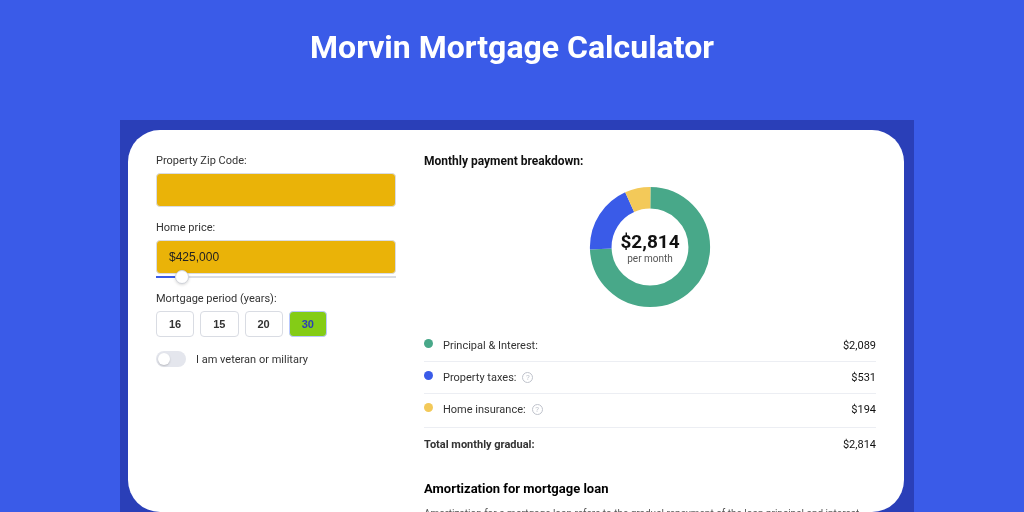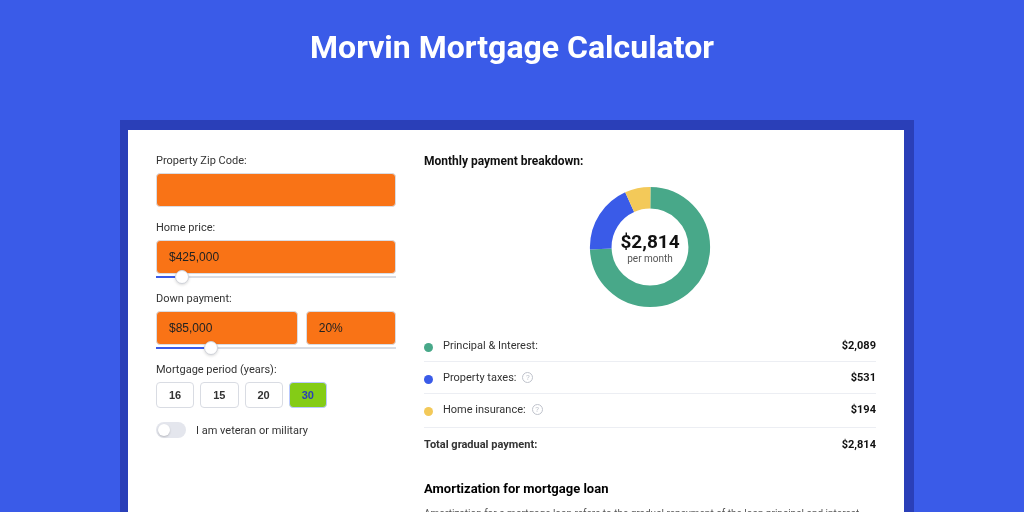--- a/index.html
+++ b/index.html
@@ -39,6 +39,7 @@
     display: flex;
     gap: 28px;
     z-index: 3;
+    border-radius: 32px;
   }
   .left-col { width: 240px; flex-shrink: 0; }
   .right-col { flex: 1; }

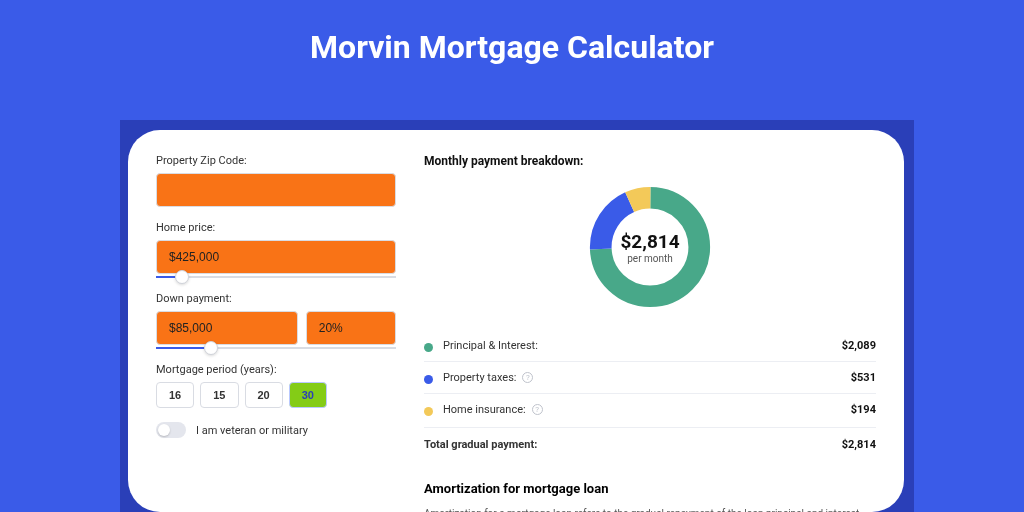--- a/index.html
+++ b/index.html
@@ -57,7 +57,7 @@
     padding: 9px 12px;
     font-size: 12px;
     color: #222;
-    background: #f97316;
+    background: #eab308;
   }
   .input-row { display: flex; gap: 8px; }
   .input-row .input:first-child { flex: 1.8; }

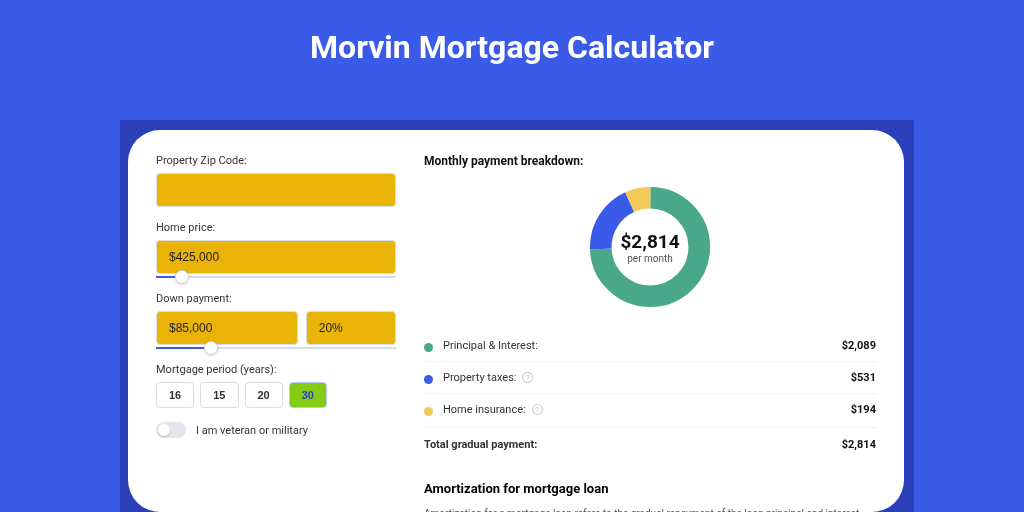--- a/index.html
+++ b/index.html
@@ -192,17 +192,6 @@
       </div>
     </div>
 
-    <div class="field">
-      <label class="label">Down payment:</label>
-      <div class="input-row">
-        <input class="input" value="$85,000" style="">
-        <input class="input" value="20%" style="">
-      </div>
-      <div class="slider-track">
-        <div class="slider-fill" style="width:20%"></div>
-        <div class="slider-thumb" style="left:20%"></div>
-      </div>
-    </div>
 
 
     <div class="field">

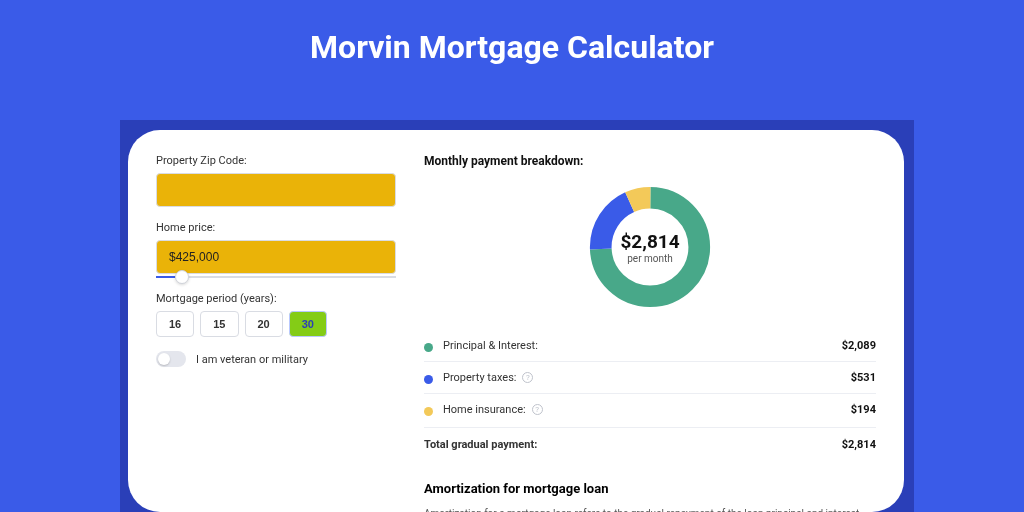--- a/index.html
+++ b/index.html
@@ -136,7 +136,7 @@
   .donut-sub { font-size: 10px; color: #555; }
   .break-row {
     display: flex;
-    align-items: flex-end;
+    align-items: flex-start;
     padding: 9px 0;
     border-bottom: 1px solid #eceef3;
     font-size: 11px;

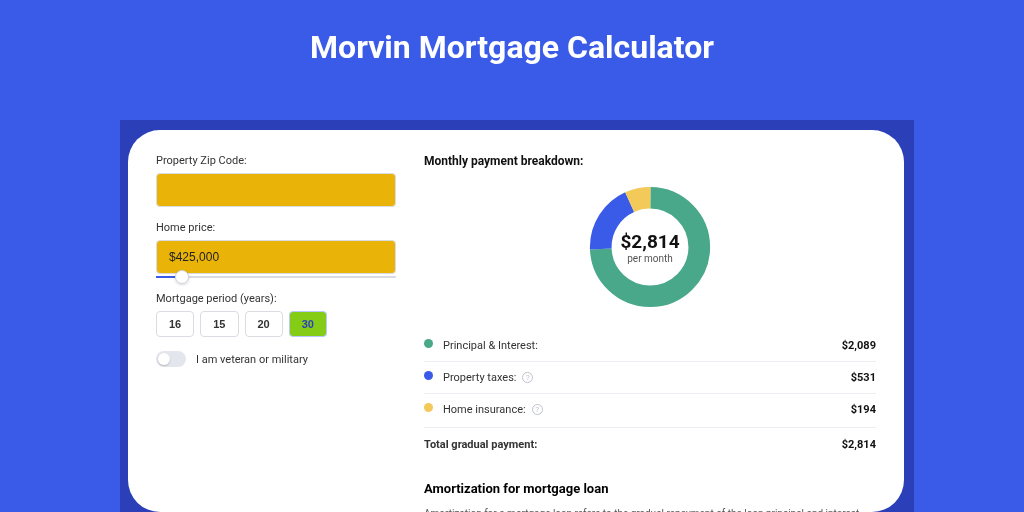--- a/index.html
+++ b/index.html
@@ -144,7 +144,7 @@
   .break-row:last-of-type { border-bottom: none; }
   .dot { width: 9px; height: 9px; border-radius: 50%; margin-right: 10px; flex-shrink: 0; }
   .break-label { color: #333; flex: 1; display: flex; align-items: center; gap: 6px; }
-  .break-value { color: #111; font-weight: 700; }
+  .break-value { color: #111; font-weight: 400; }
   .info-icon {
     width: 11px; height: 11px;
     border: 1px solid #bfc3cc;

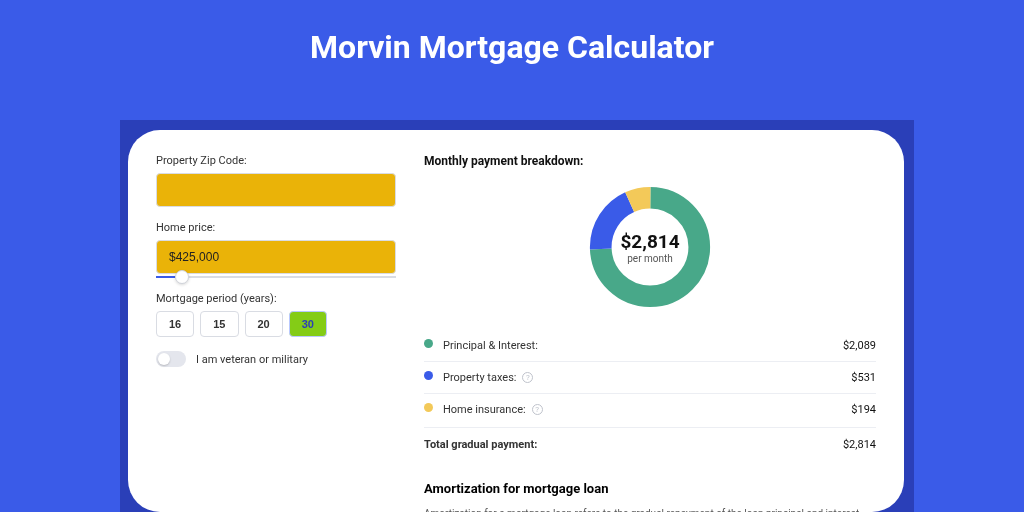--- a/index.html
+++ b/index.html
@@ -249,7 +249,7 @@
       </div>
 
     <div class="total-row">
-      <span class="break-label">Total gradual payment:</span>
+      <span class="break-label">Total monthly gradual:</span>
       <span class="break-value">$2,814</span>
     </div>
 

